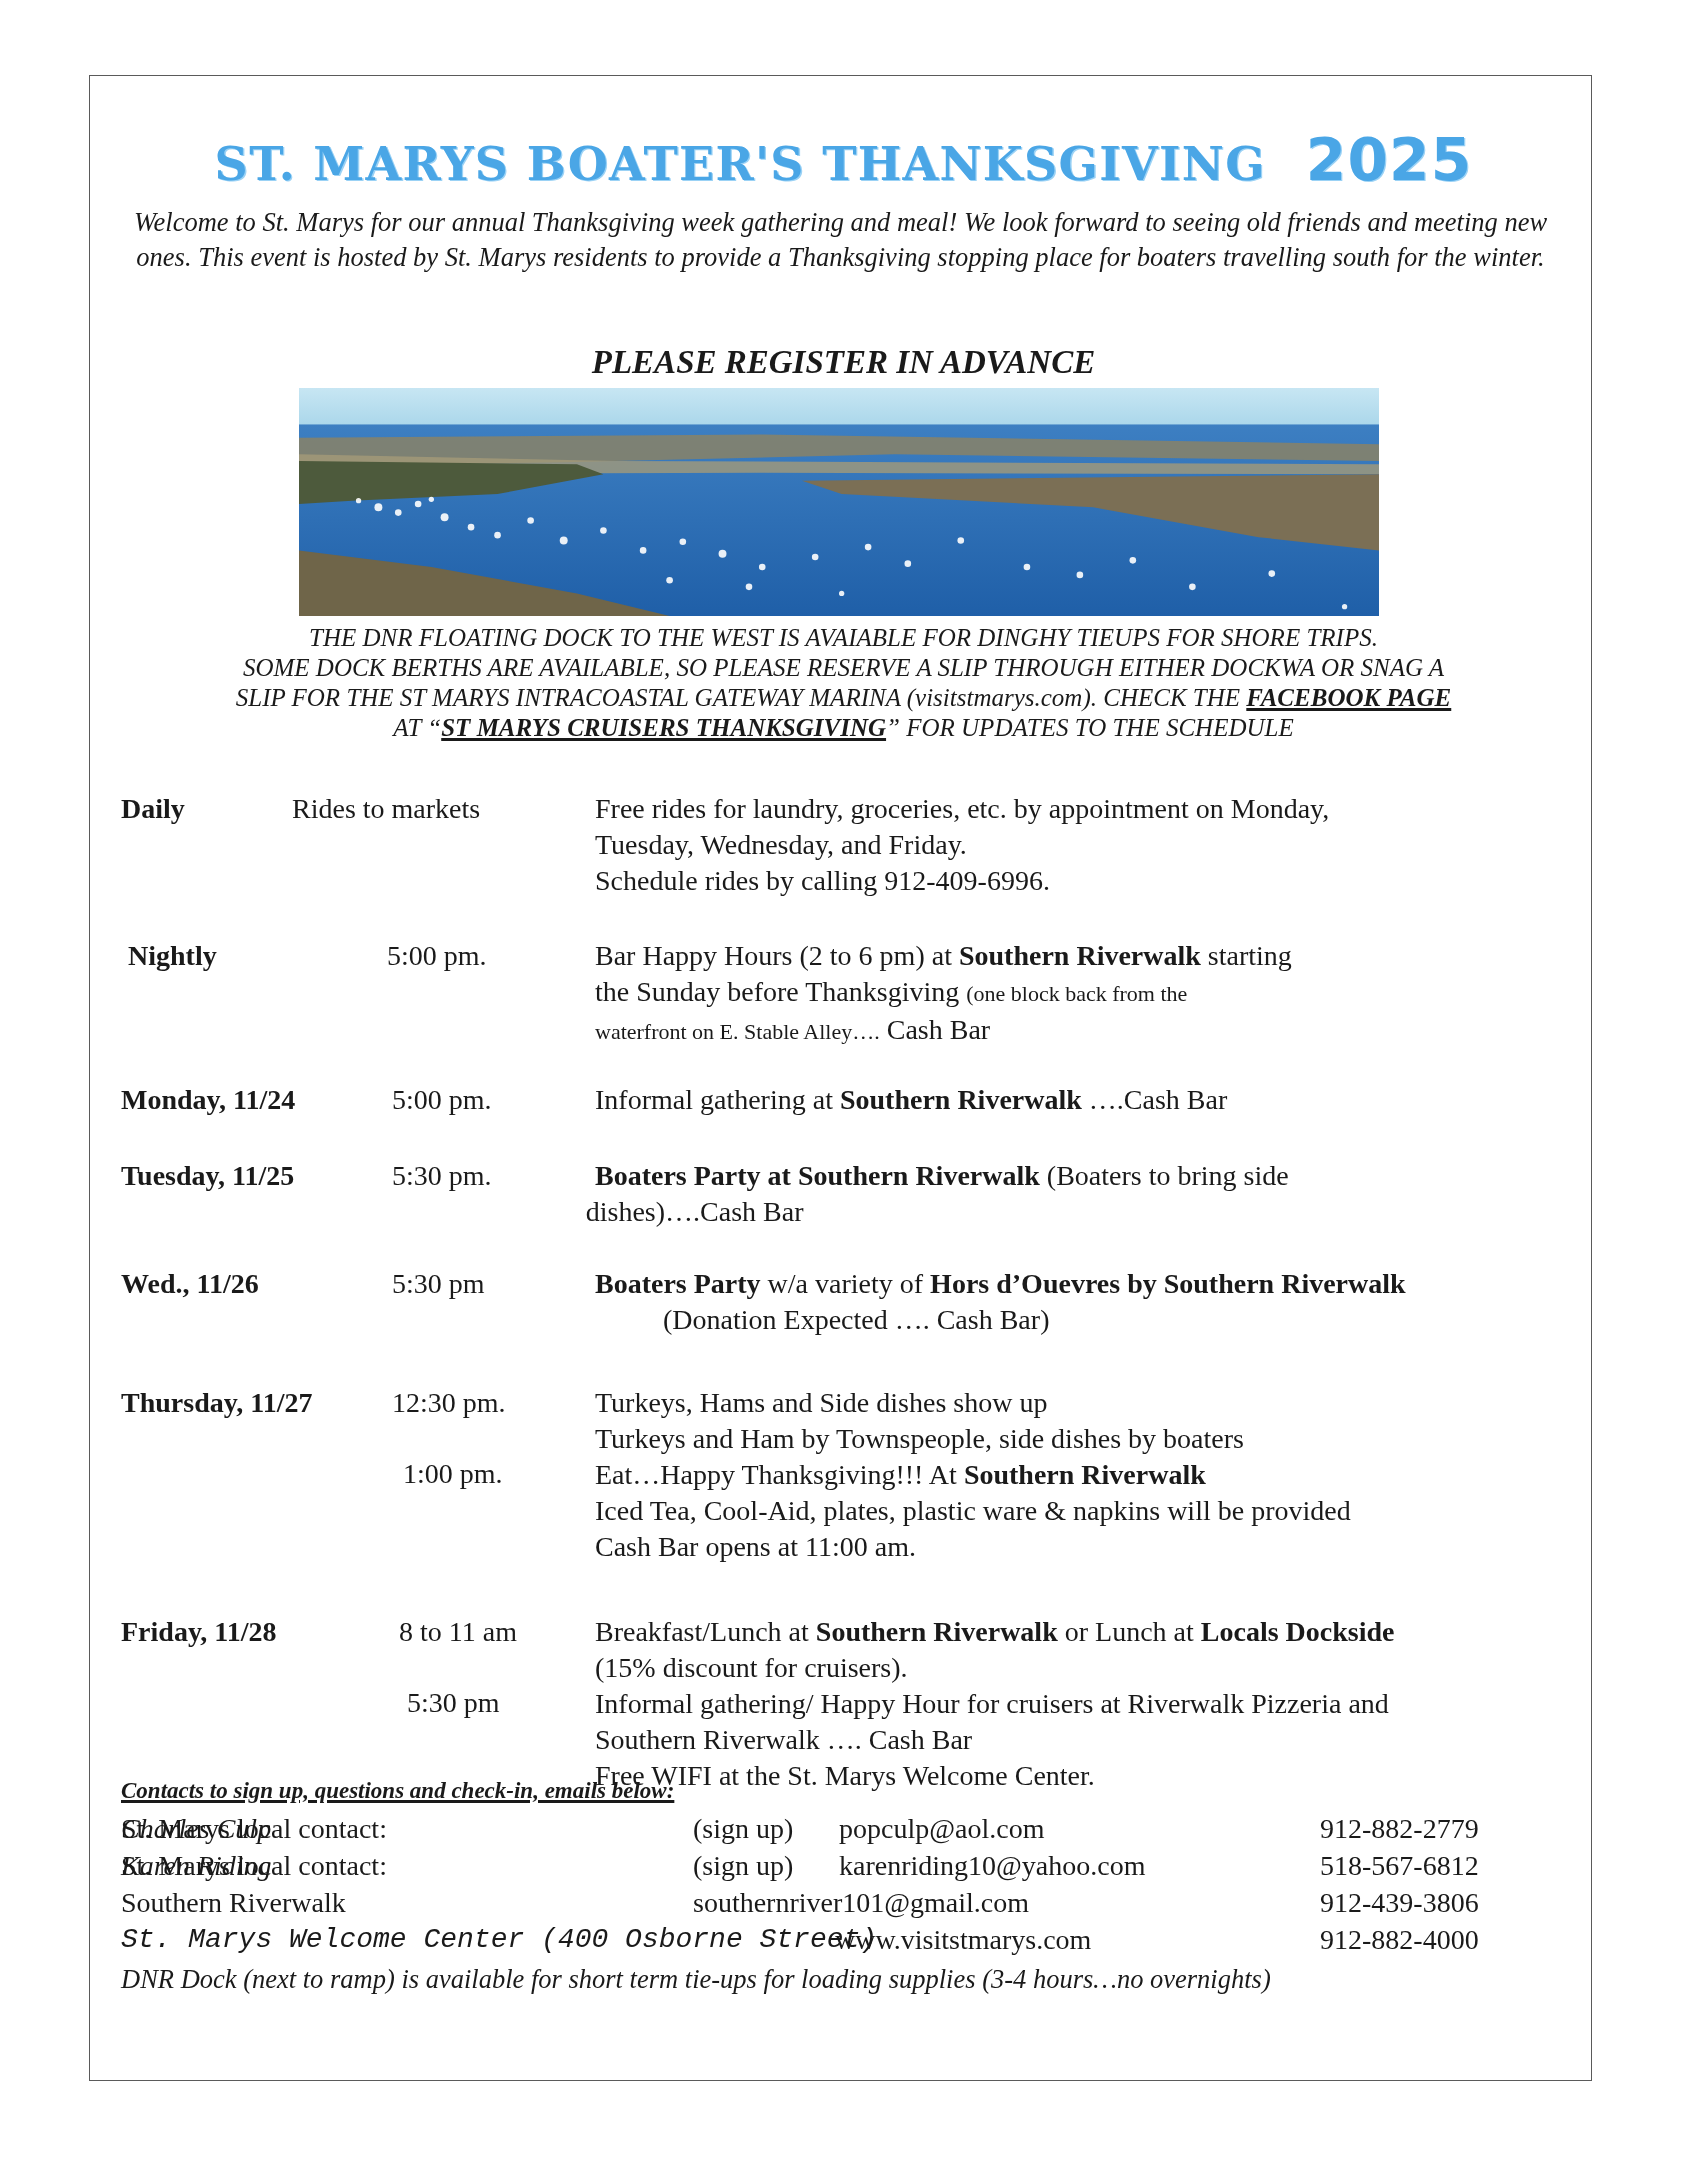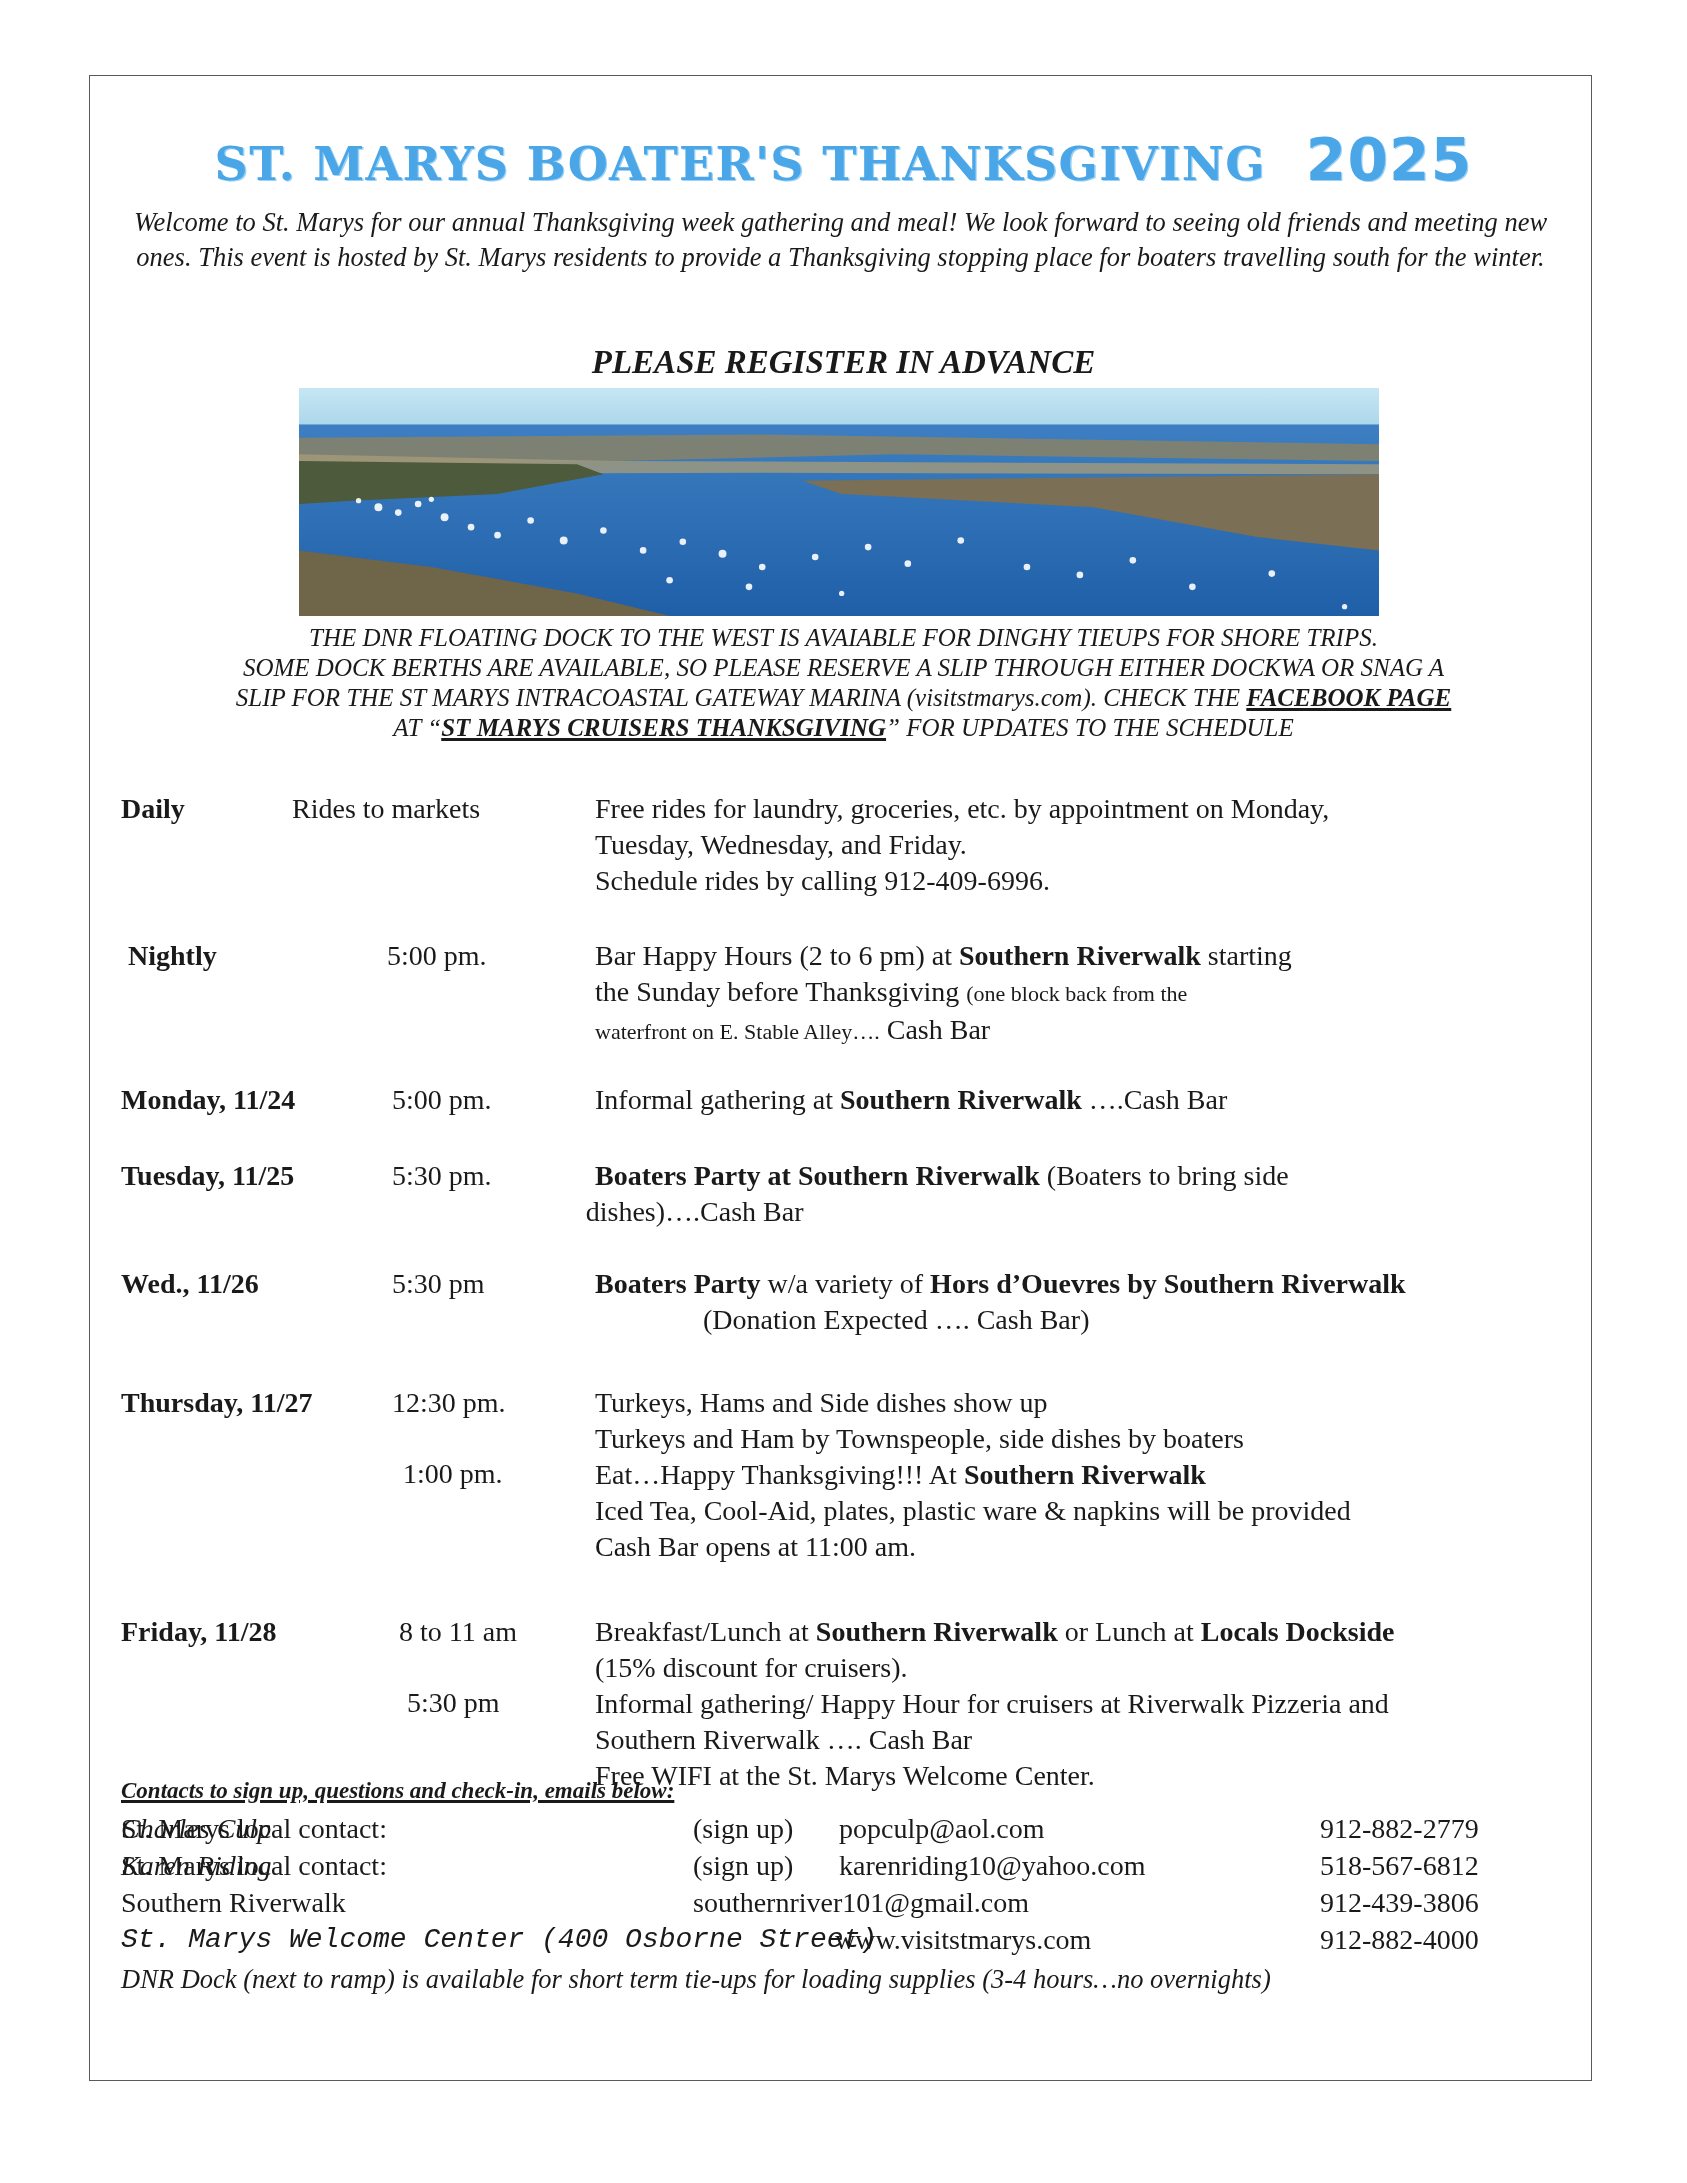--- a/index.html
+++ b/index.html
@@ -140,7 +140,7 @@
   <span class="time" style="left:392px;">5:30 pm</span>
   <div class="desc">
     <div><span class="b">Boaters Party</span><span> w/a variety of </span><span class="b">Hors d’Ouevres by Southern Riverwalk</span></div>
-    <div style="margin-left:108px;">(Donation Expected …. Cash Bar)</div>
+    <div style="margin-left:68px;">(Donation Expected …. Cash Bar)</div>
   </div>
 </div>
 

